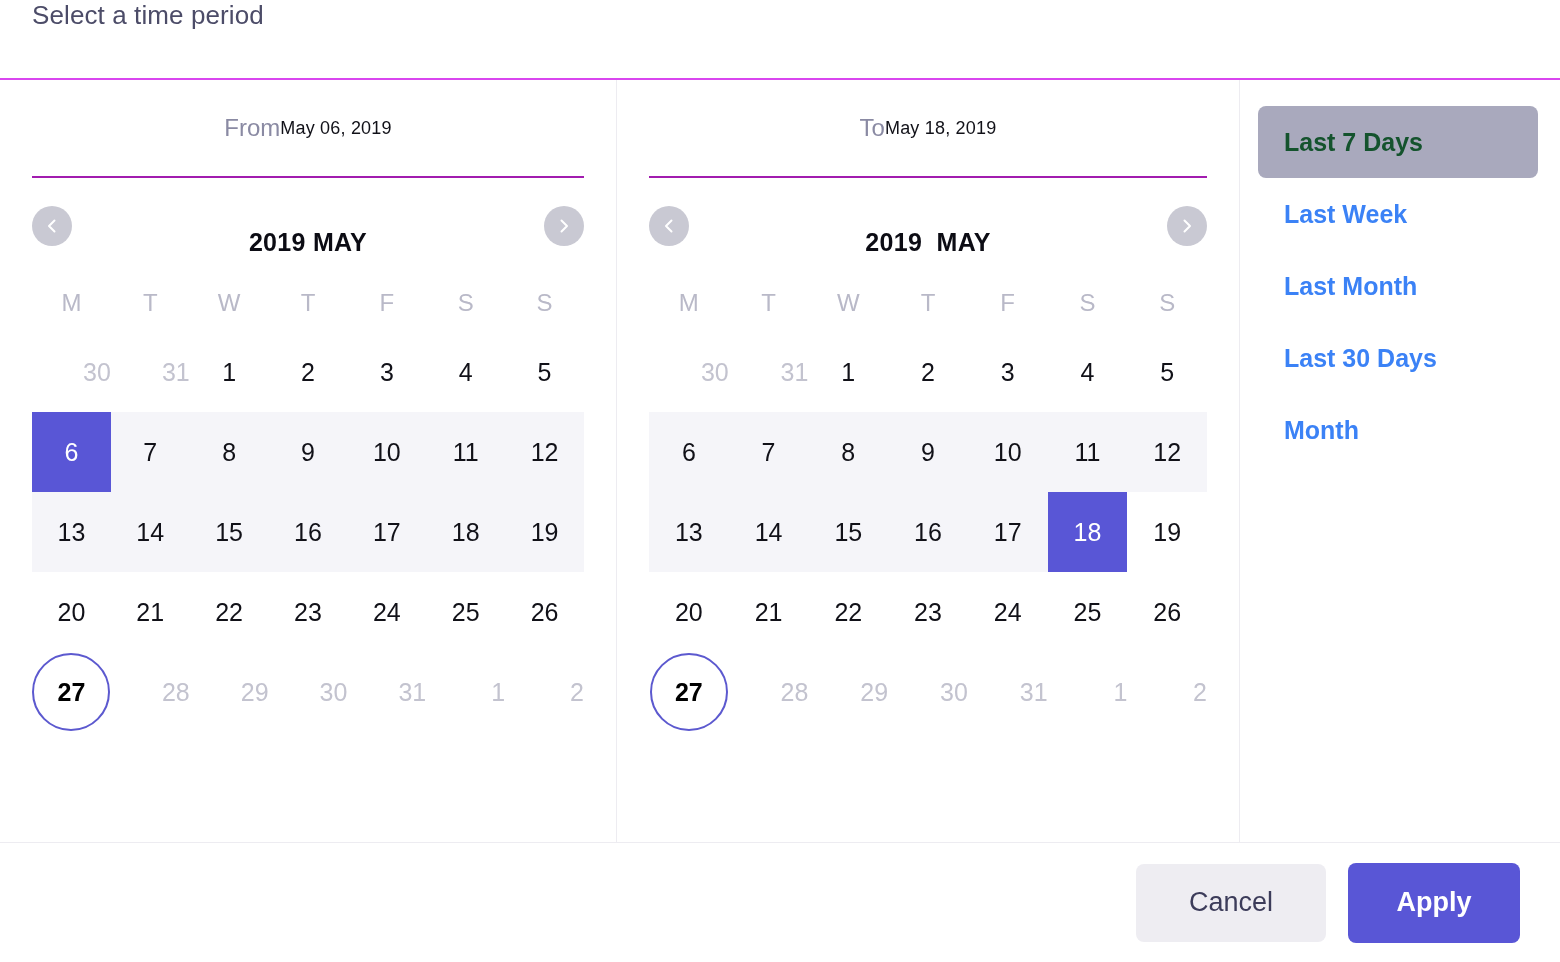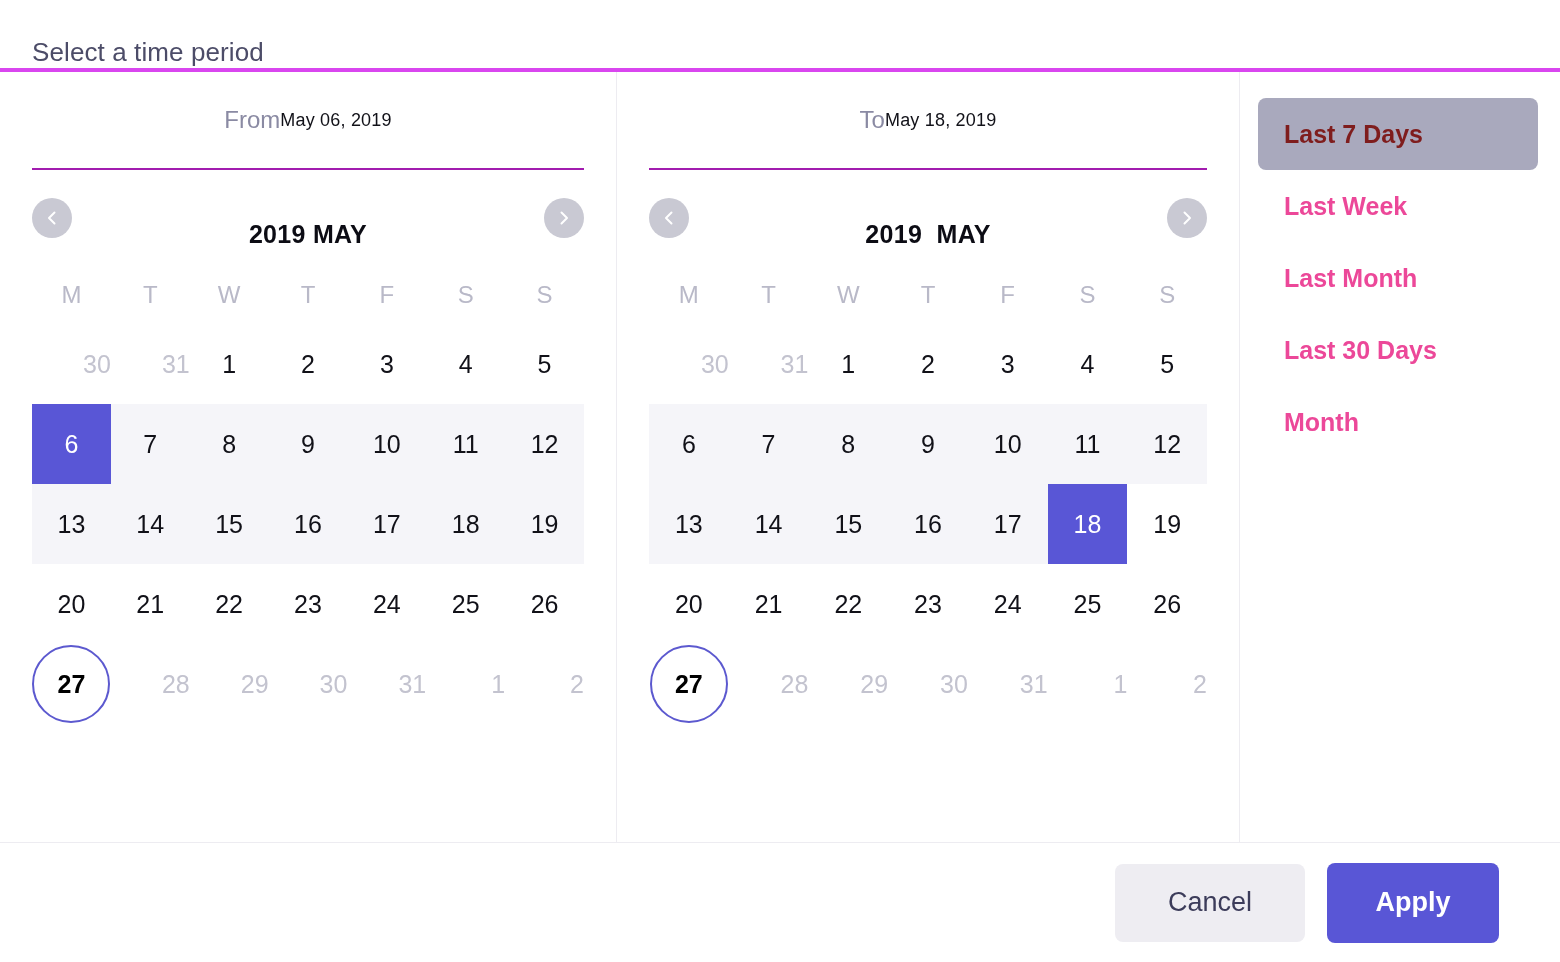--- a/index.html
+++ b/index.html
@@ -23,12 +23,12 @@
 
   
   .picker-header {
-    height: 72px;
+    height: 80px;
     flex: none;
     display: flex;
-    align-items: flex-end;
+    align-items: flex-start;
     padding-left: 32px;
-    border-bottom: 4px solid #d946ef;
+    border-bottom: 2px solid #d946ef;
   }
   .picker-title {
     font-size: 26px;

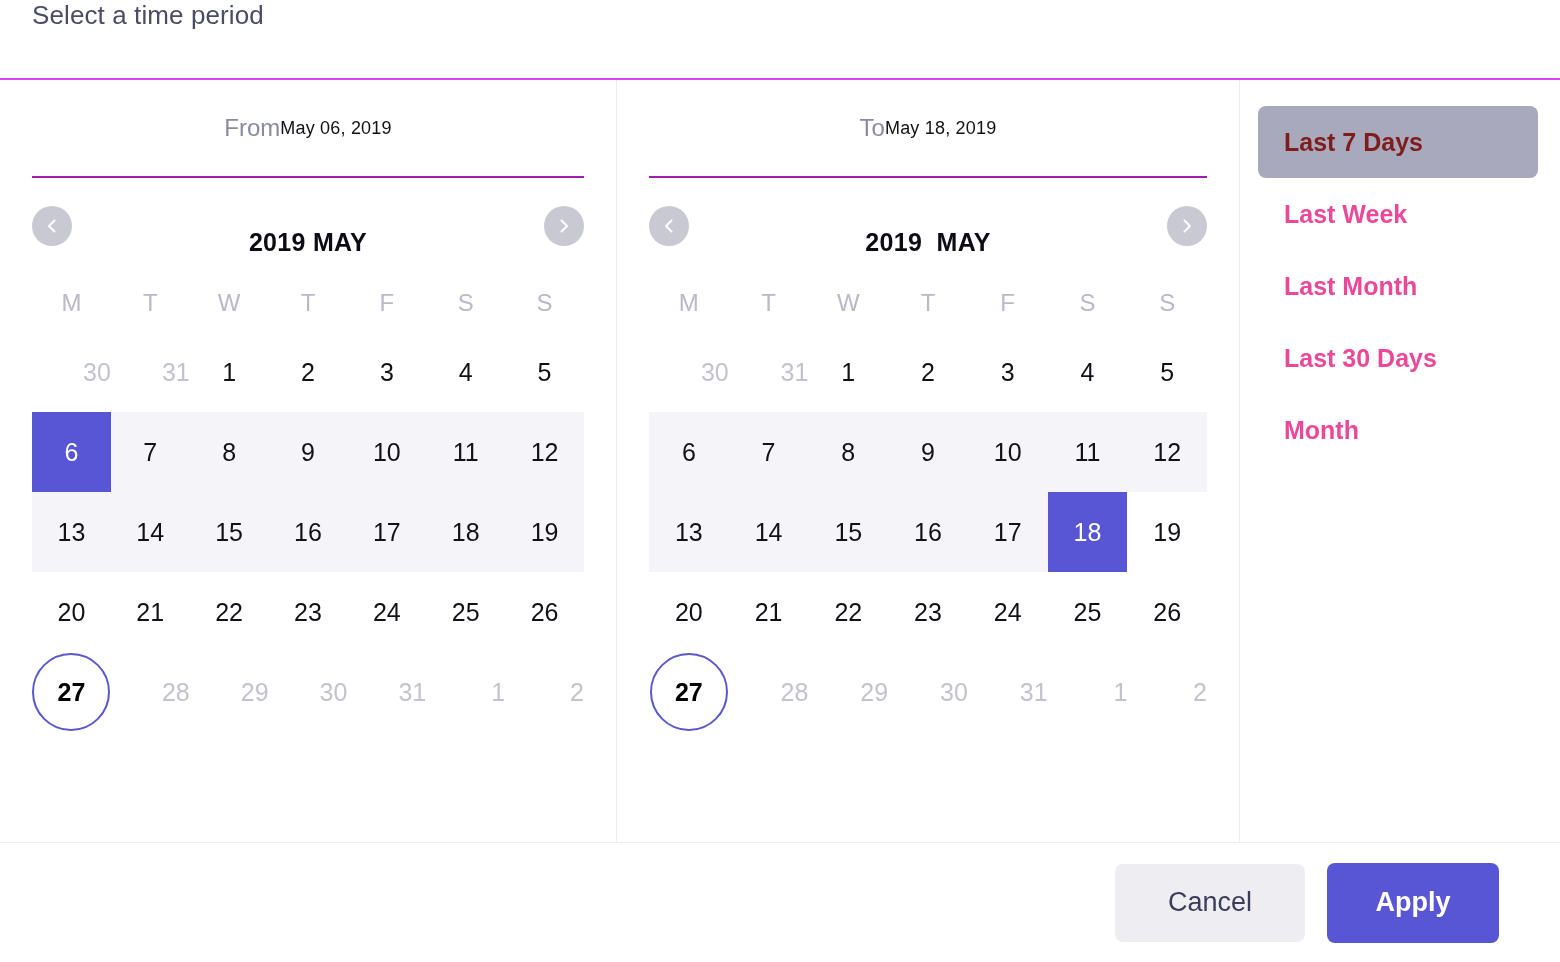--- a/index.html
+++ b/index.html
@@ -163,7 +163,7 @@
   }
   .preset.active {
     background: #a9a9bd;
-    color: #7f1d1d;
+    color: #14532d;
   }
 
   

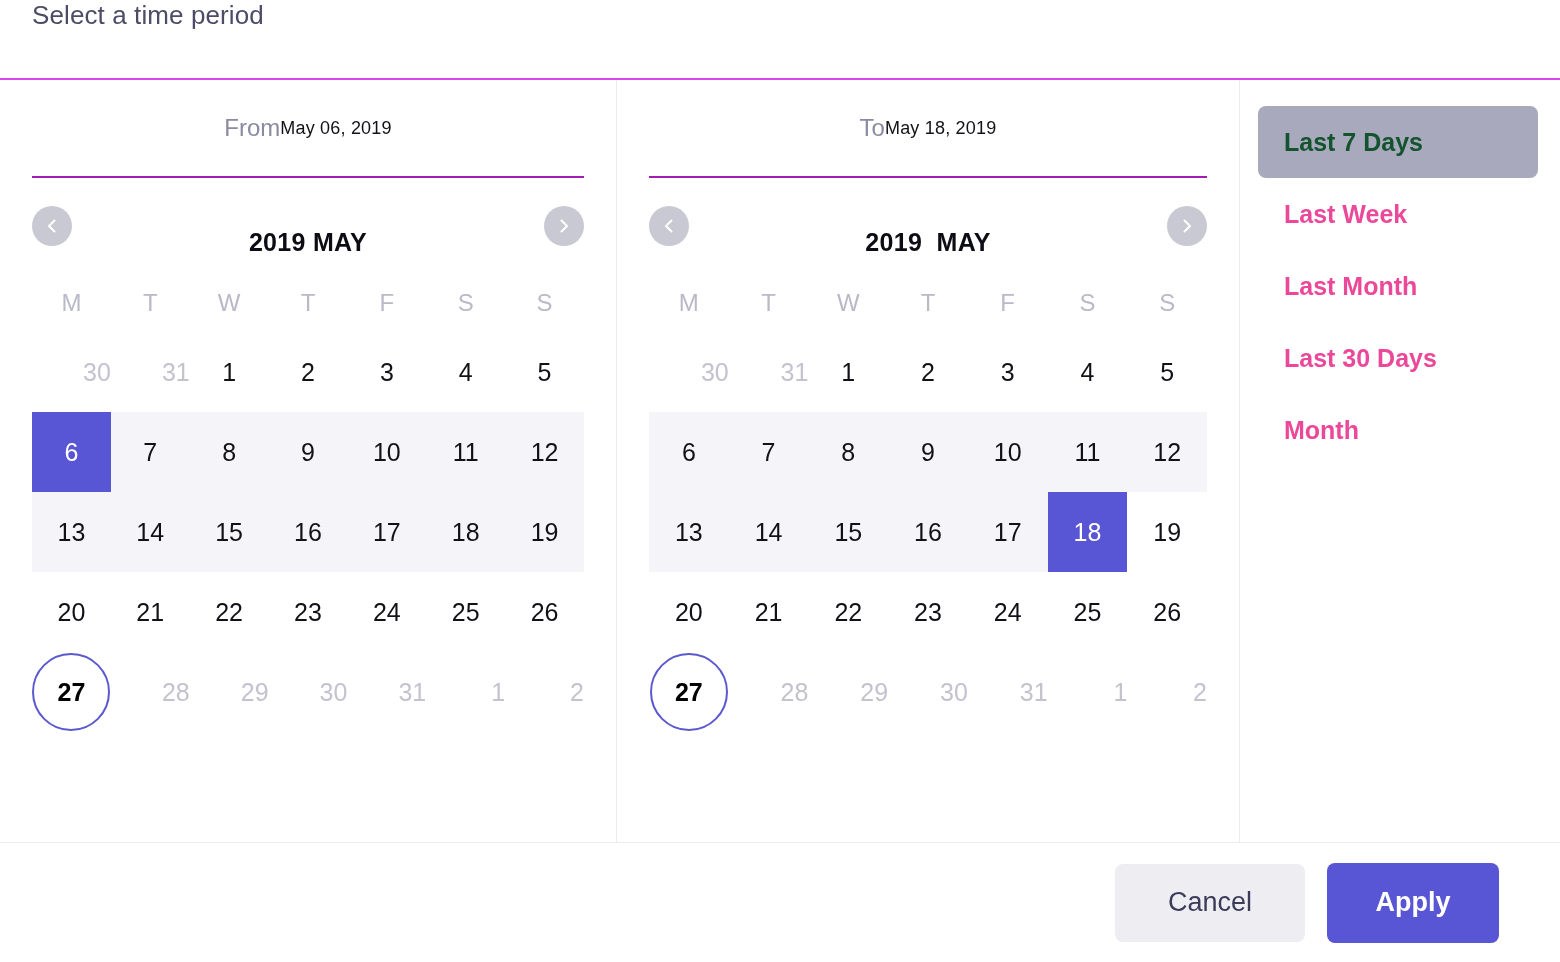--- a/index.html
+++ b/index.html
@@ -158,7 +158,7 @@
     border-radius: 8px;
     font-size: 25px;
     font-weight: bold;
-    color: #ec4899;
+    color: #3b82f6;
     cursor: pointer;
   }
   .preset.active {

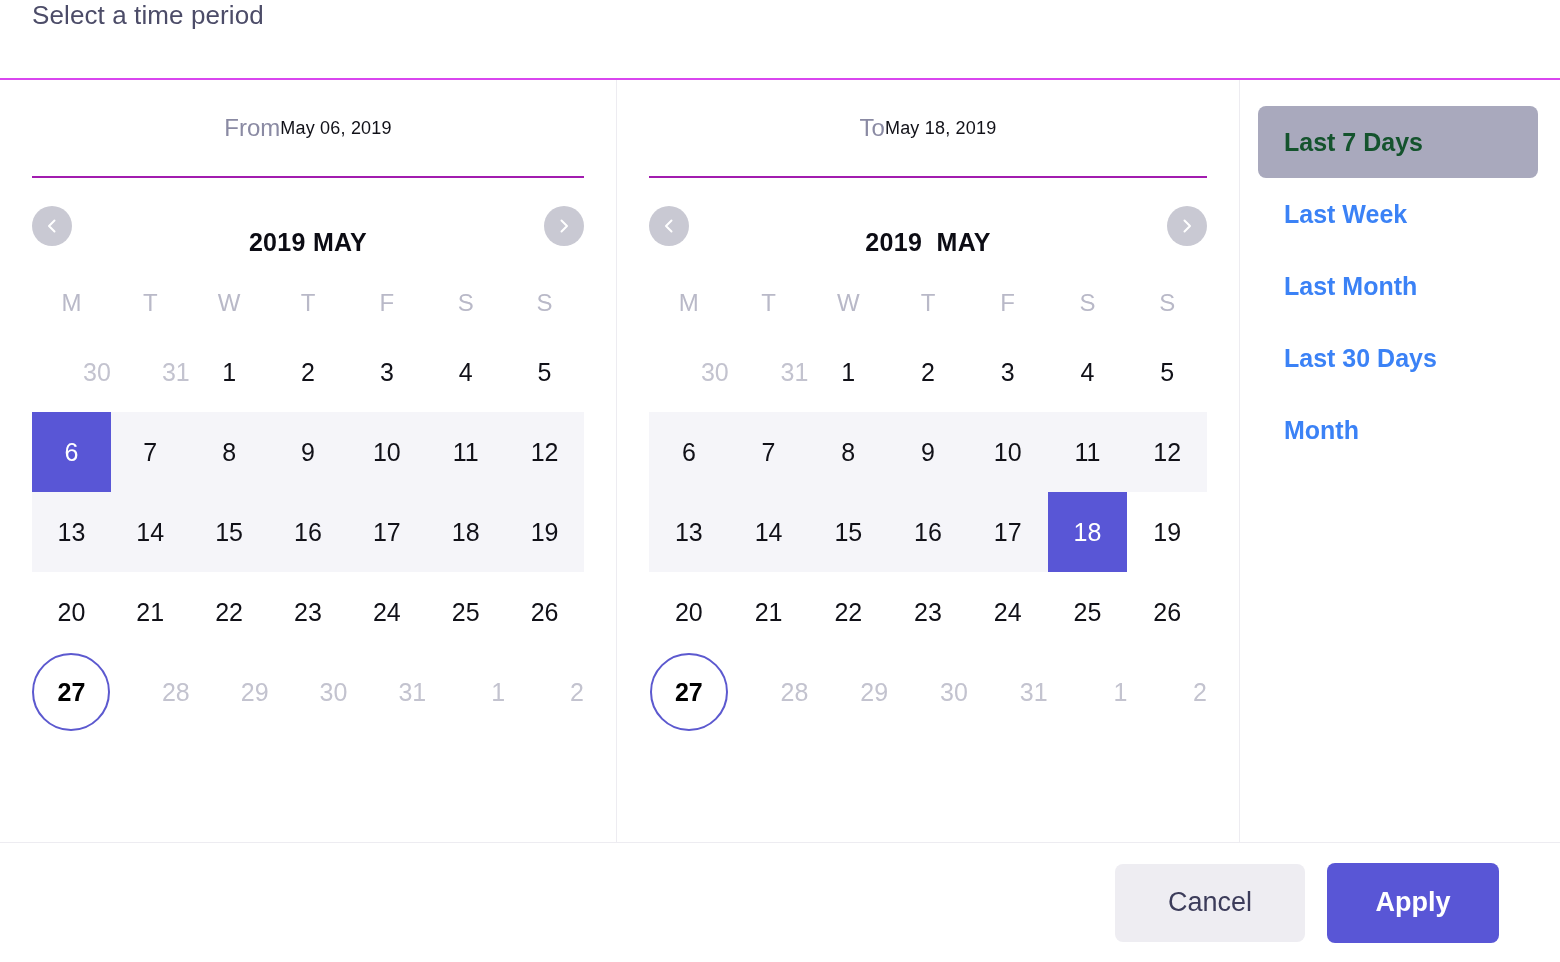--- a/index.html
+++ b/index.html
@@ -174,7 +174,7 @@
     display: flex;
     align-items: center;
     justify-content: flex-end;
-    padding-right: 61px;
+    padding-right: 40px;
     gap: 22px;
   }
   .btn {

